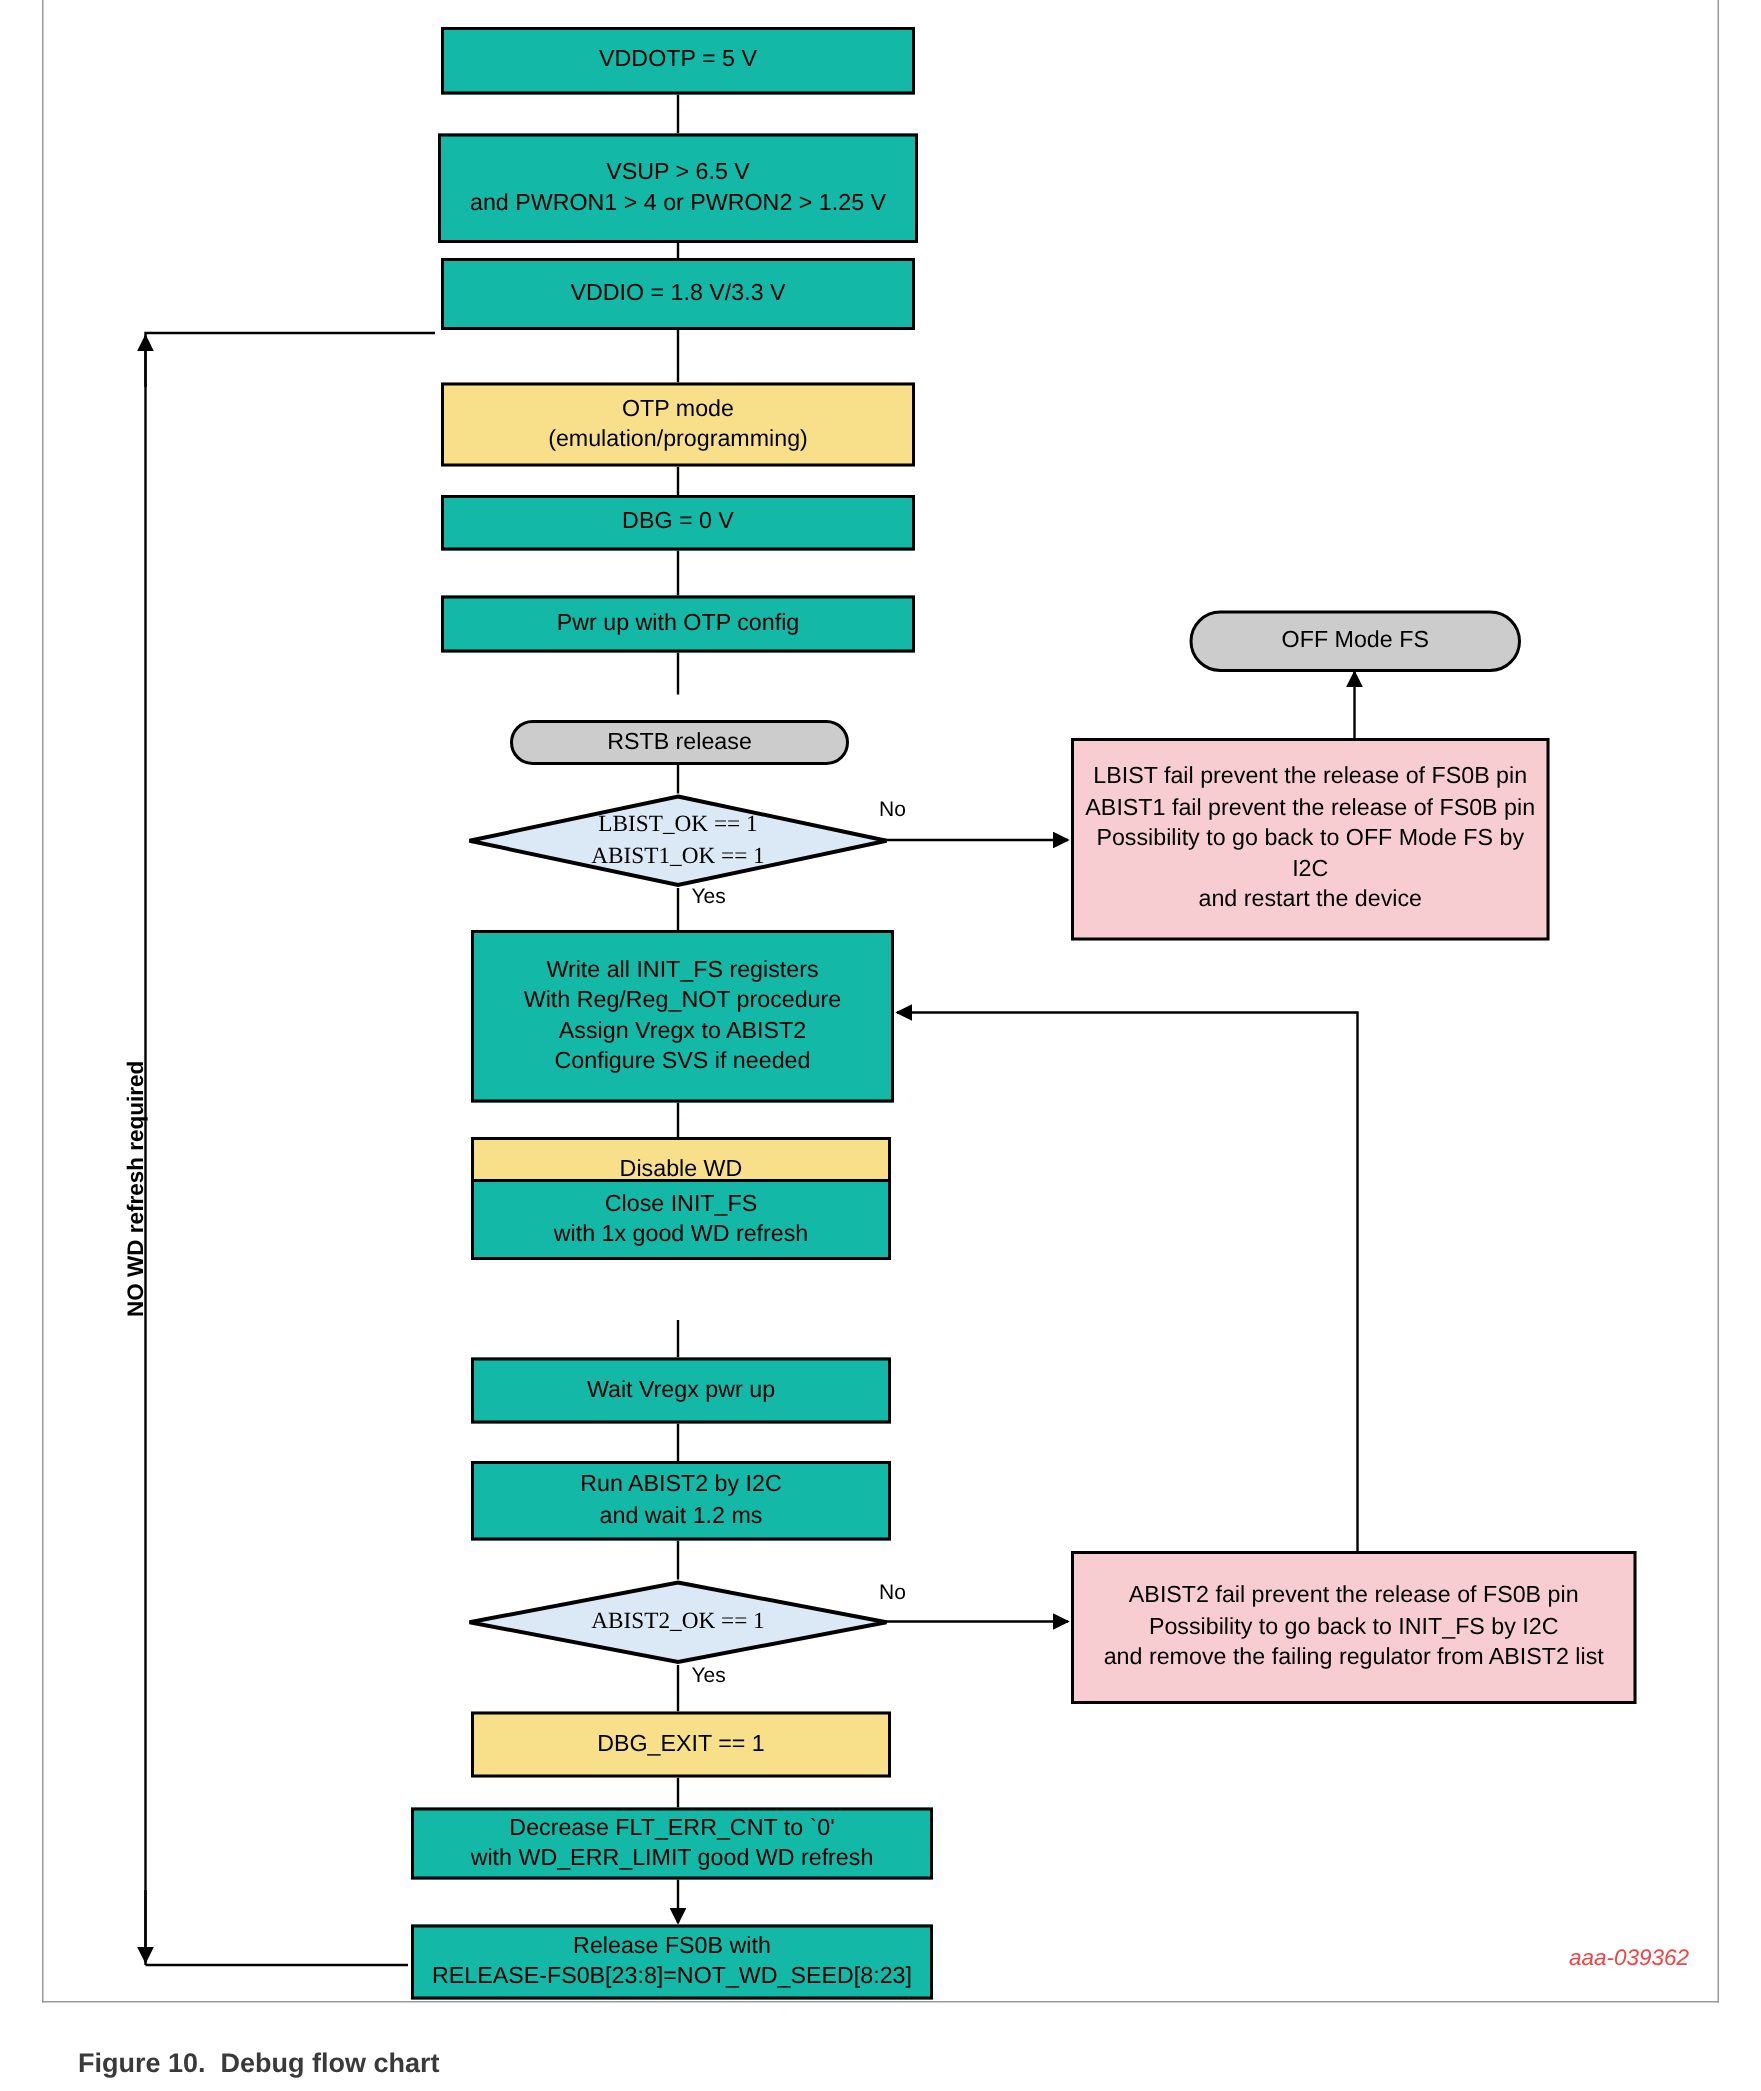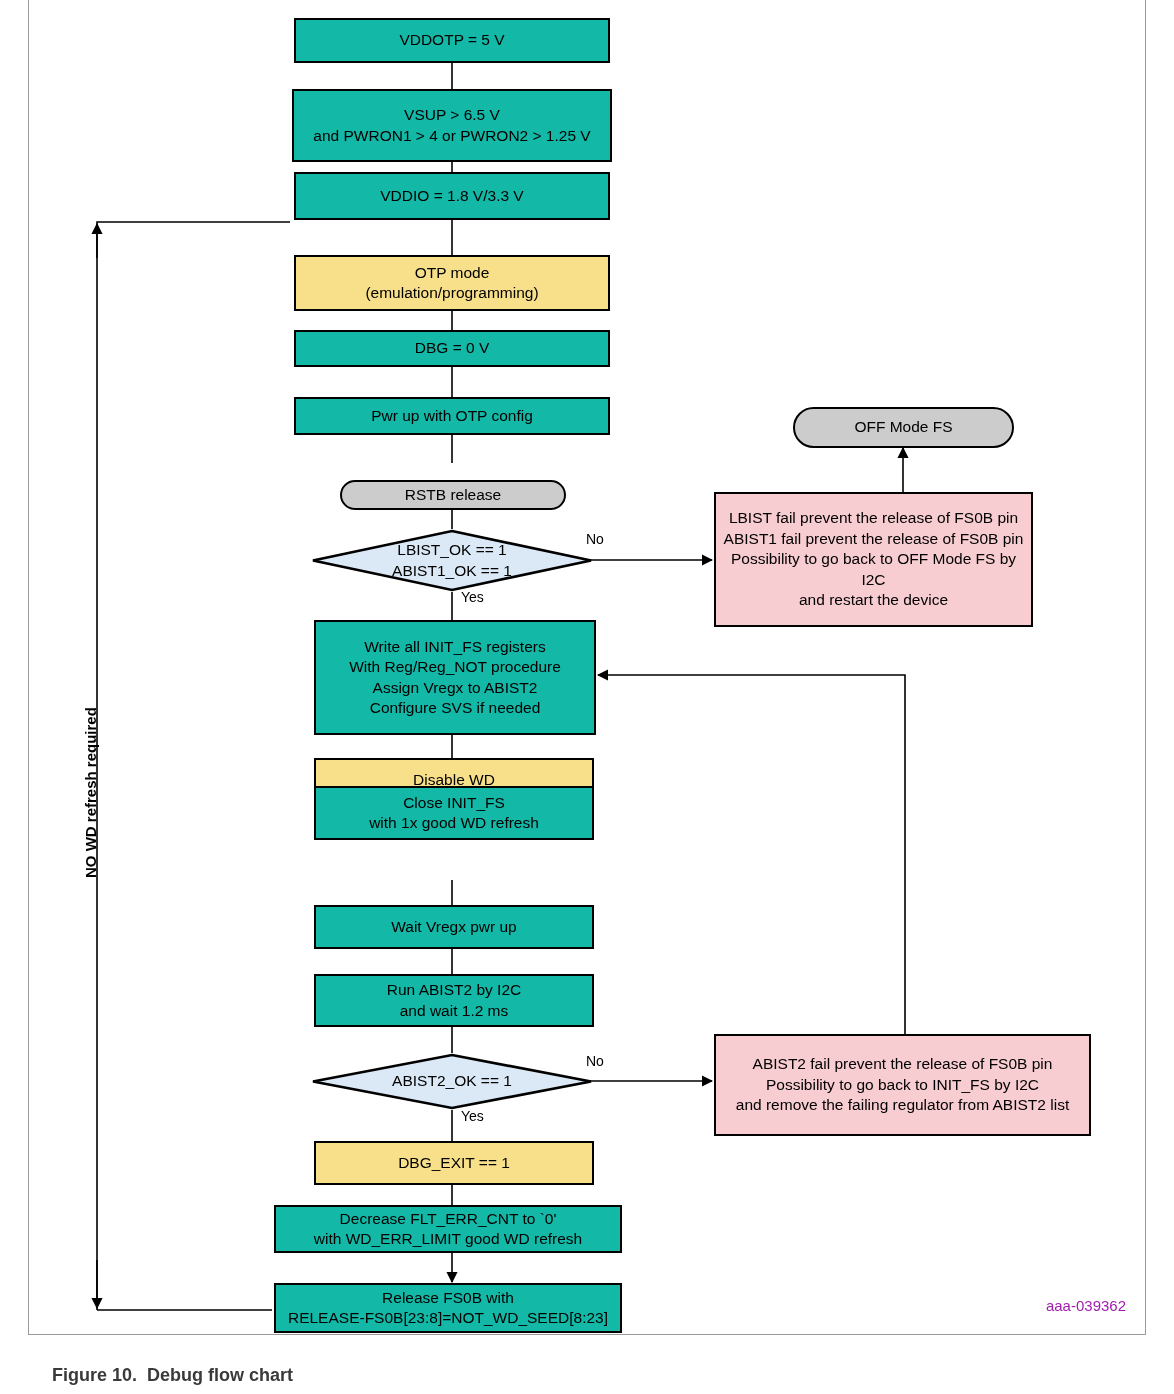--- a/index.html
+++ b/index.html
@@ -75,6 +75,7 @@
     line-height: 1.32;
     white-space: pre-line;
     color: #000;
+    font-family: Liberation Serif, serif;
   }
 
   

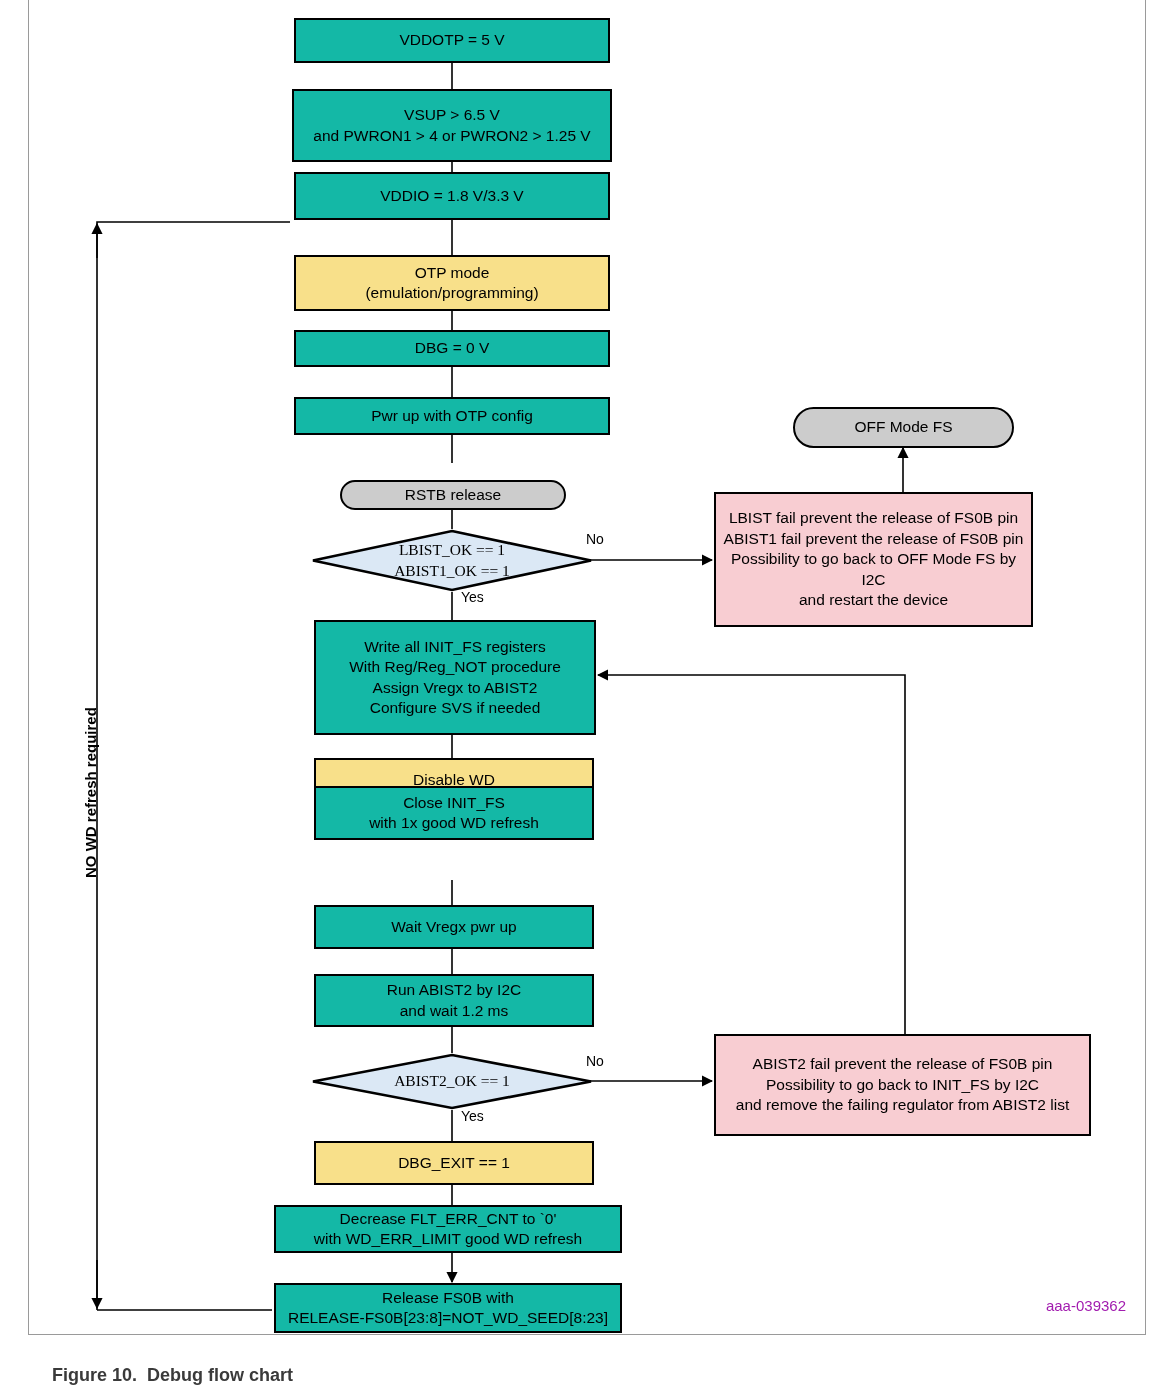--- a/index.html
+++ b/index.html
@@ -103,7 +103,8 @@
     right: 48px;
     top: 1297px;
     font-size: 15px;
-    color: #a21caf;
+    font-style: italic;
+    color: #ef4444;
   }
   .caption {
     position: absolute;

